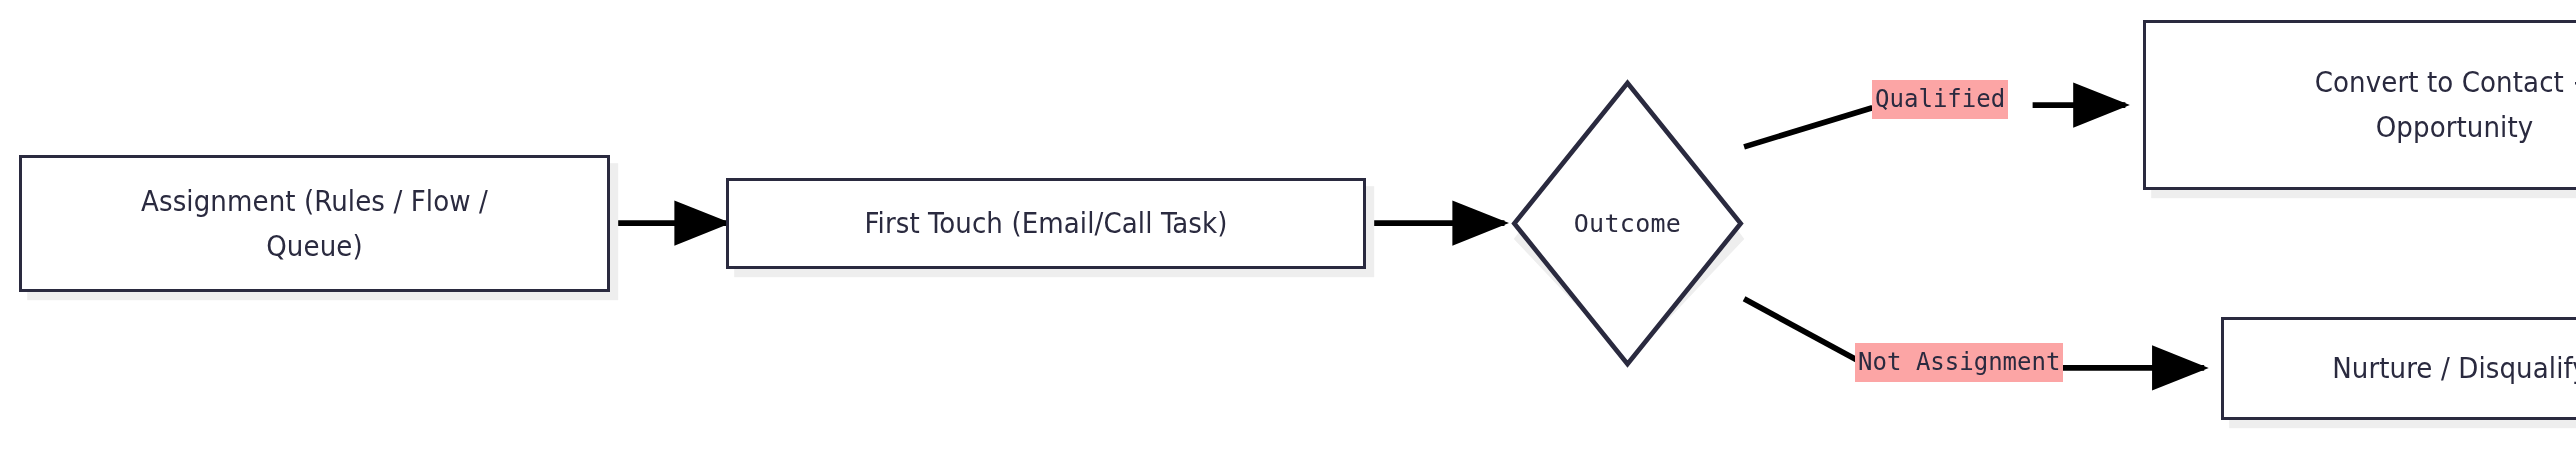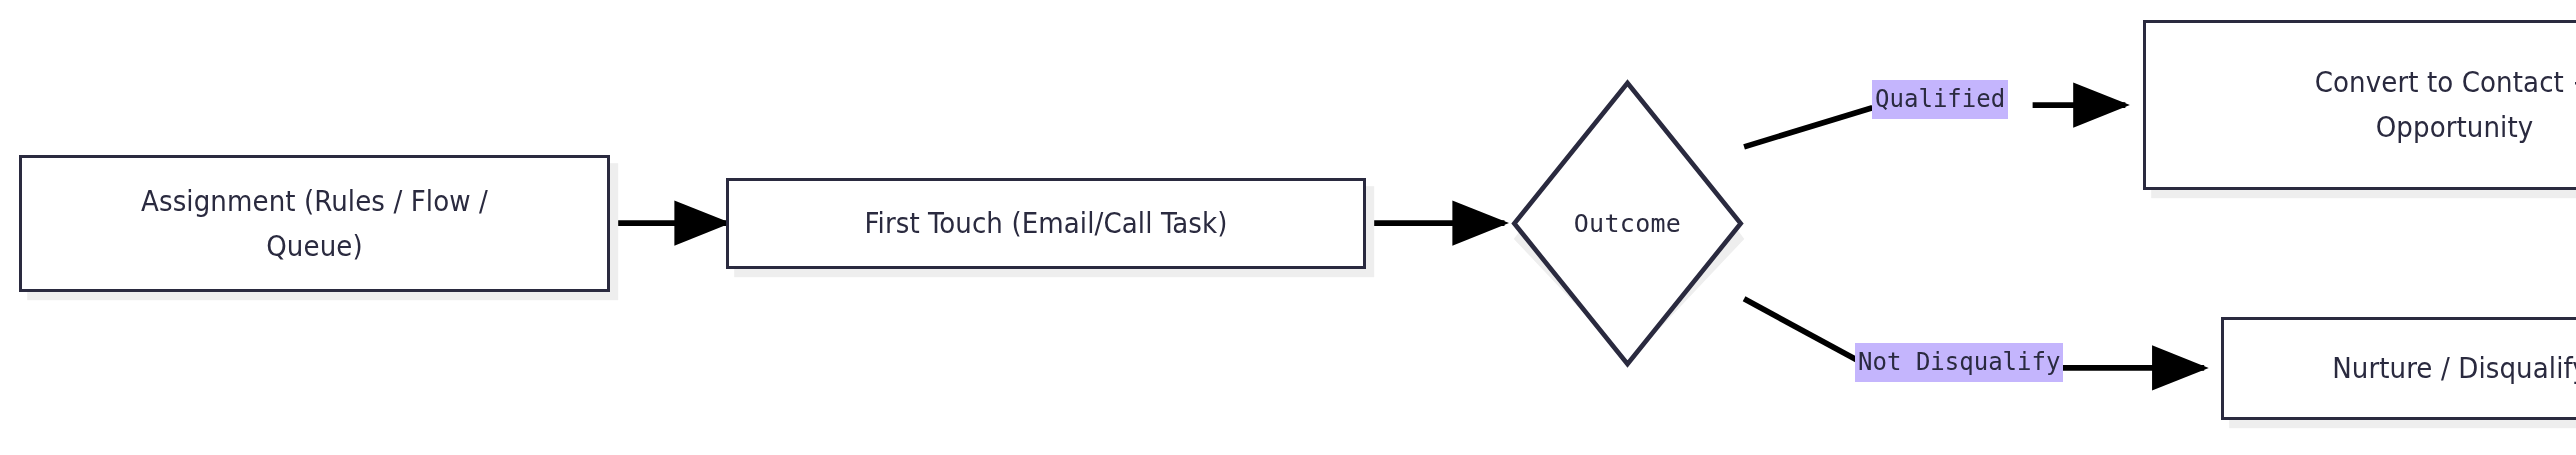--- a/index.html
+++ b/index.html
@@ -79,7 +79,7 @@
   
   .edge-label {
     position: absolute;
-    background: #c4b5fd;
+    background: #fca5a5;
     color: #2a2a3f;
     font-family: "DejaVu Sans Mono", "Liberation Mono", monospace;
     font-size: 24px;

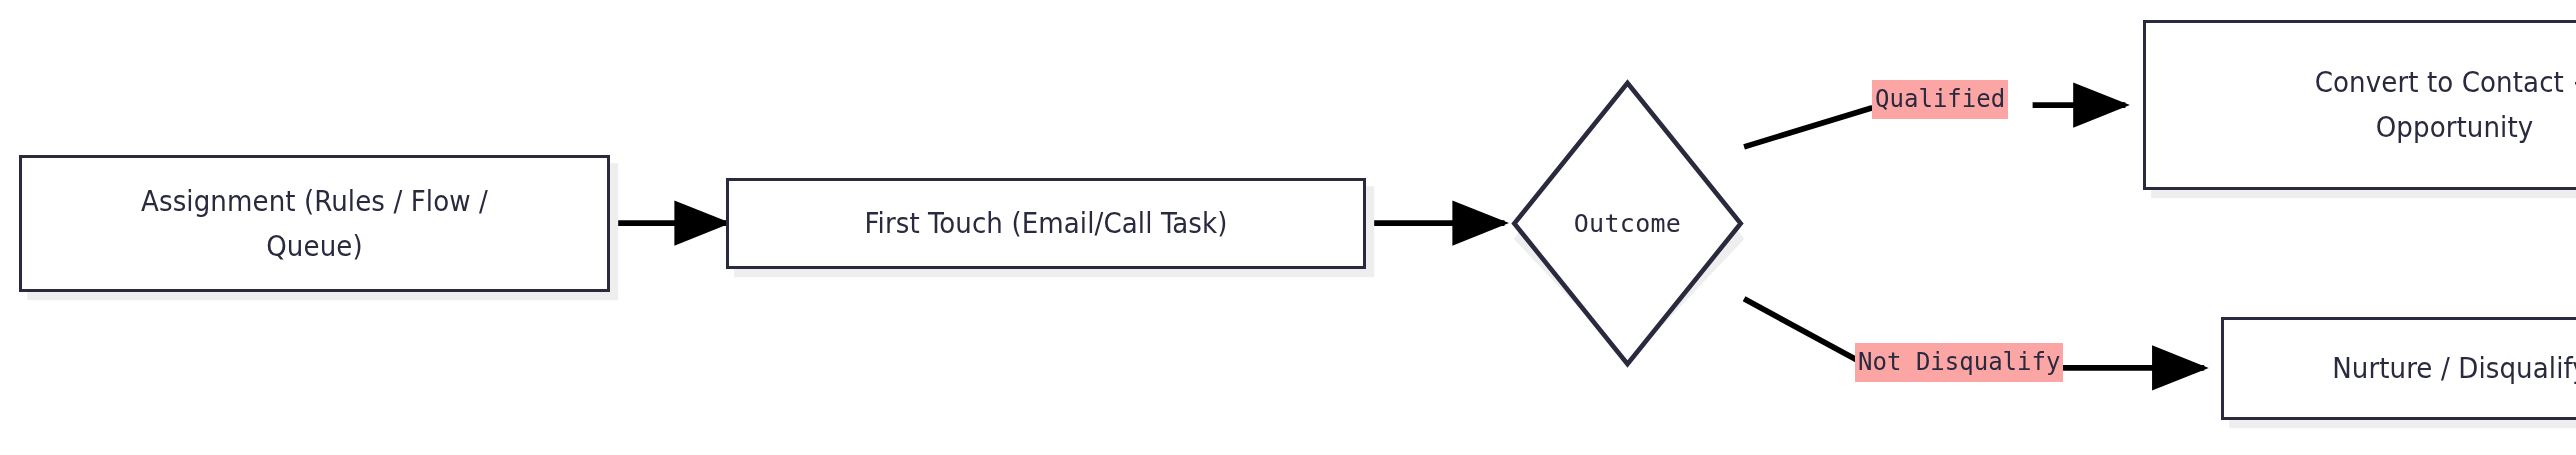--- a/index.html
+++ b/index.html
@@ -159,7 +159,7 @@
   </div>
 
   <div class="edge-label" style="left:1855px; top:343px;">
-    <span>Not Disqualify</span>
+    <span>Not Assignment</span>
   </div>
 
 </div>

